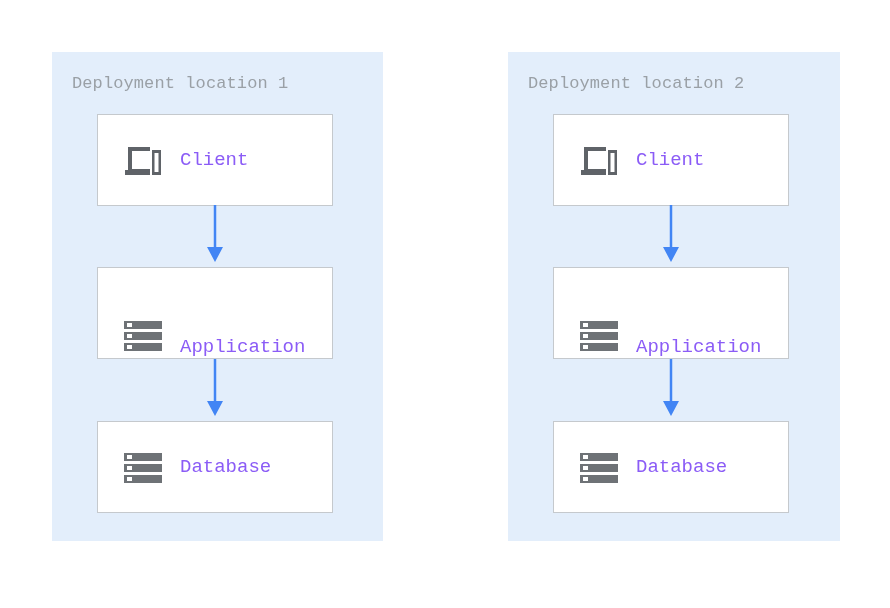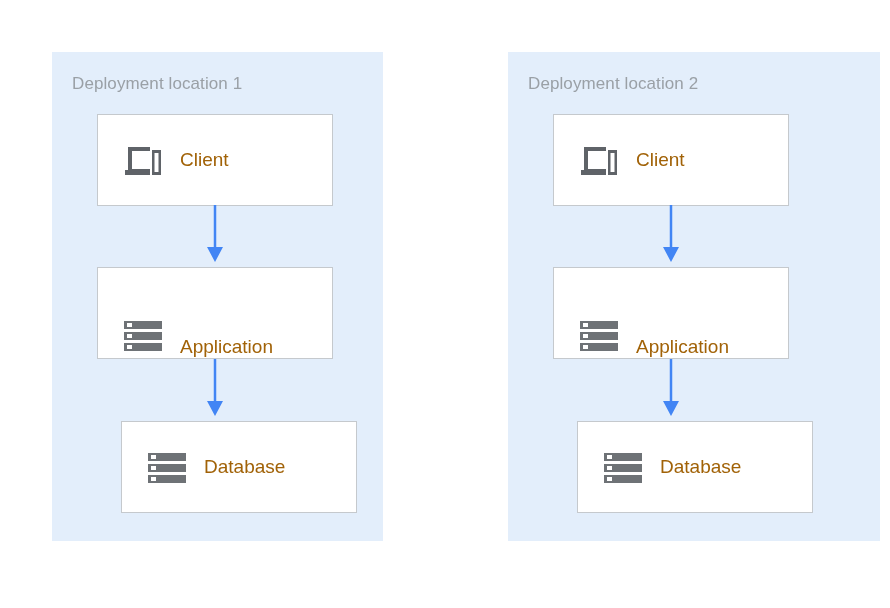--- a/index.html
+++ b/index.html
@@ -28,6 +28,7 @@
     height: 489px;
     background: #e3eefb;
     box-sizing: border-box;
+    font-family: Liberation Mono, monospace;
   }
   .panel.panel-1 { left: 52px;  width: 331px; }
   .panel.panel-2 { left: 508px; width: 372px; padding-left: 27px; }

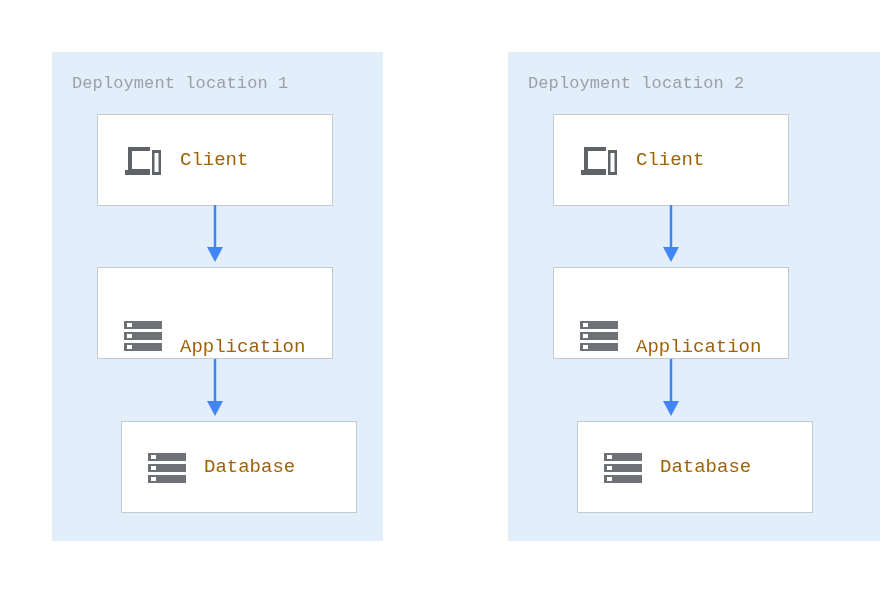--- a/index.html
+++ b/index.html
@@ -31,7 +31,7 @@
     font-family: Liberation Mono, monospace;
   }
   .panel.panel-1 { left: 52px;  width: 331px; }
-  .panel.panel-2 { left: 508px; width: 372px; padding-left: 27px; }
+  .panel.panel-2 { left: 508px; width: 332px; padding-left: 27px; }
 
   .panel-label {
     position: absolute;

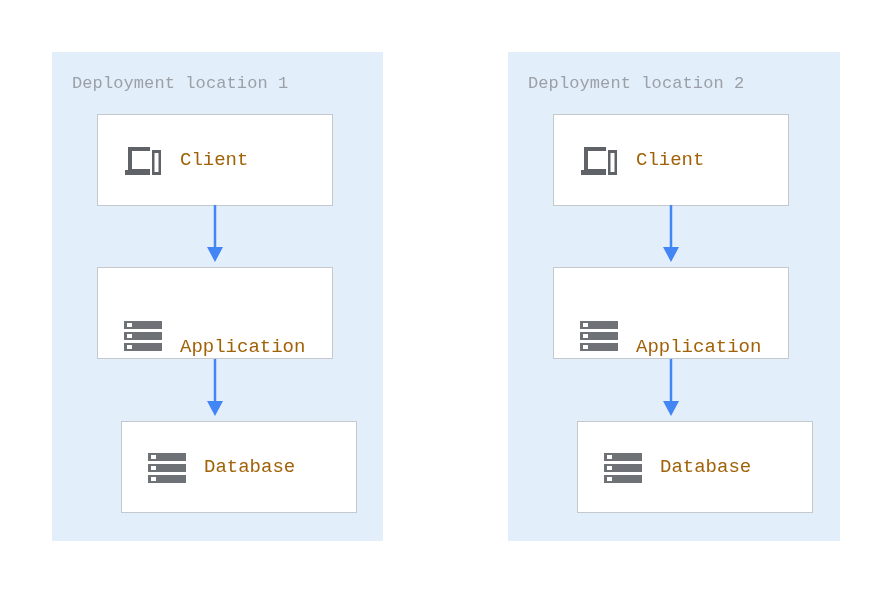--- a/index.html
+++ b/index.html
@@ -77,7 +77,7 @@
   .node-label {
     font-size: 19px;
     line-height: 22px;
-    color: #a16207;
+    color: #8b5cf6;
     white-space: nowrap;
   }
 

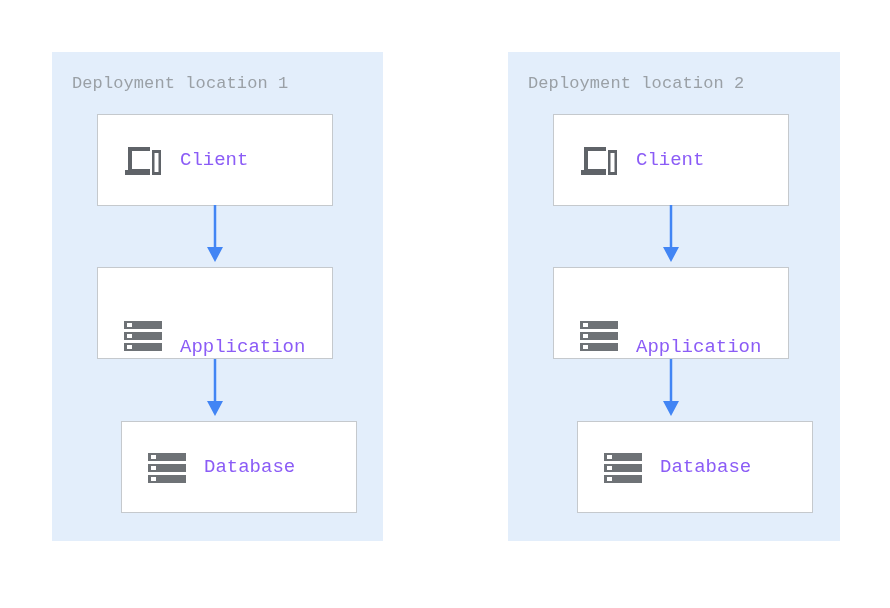--- a/index.html
+++ b/index.html
@@ -60,7 +60,7 @@
   }
   .node.row-client   { top: 62px;  }
   .node.row-app      { top: 215px; align-items: flex-end; }
-  .node.row-database { top: 369px; margin-left: 24px; }
+  .node.row-database { top: 369px; }
 
   .node-icon {
     width: 46px;

